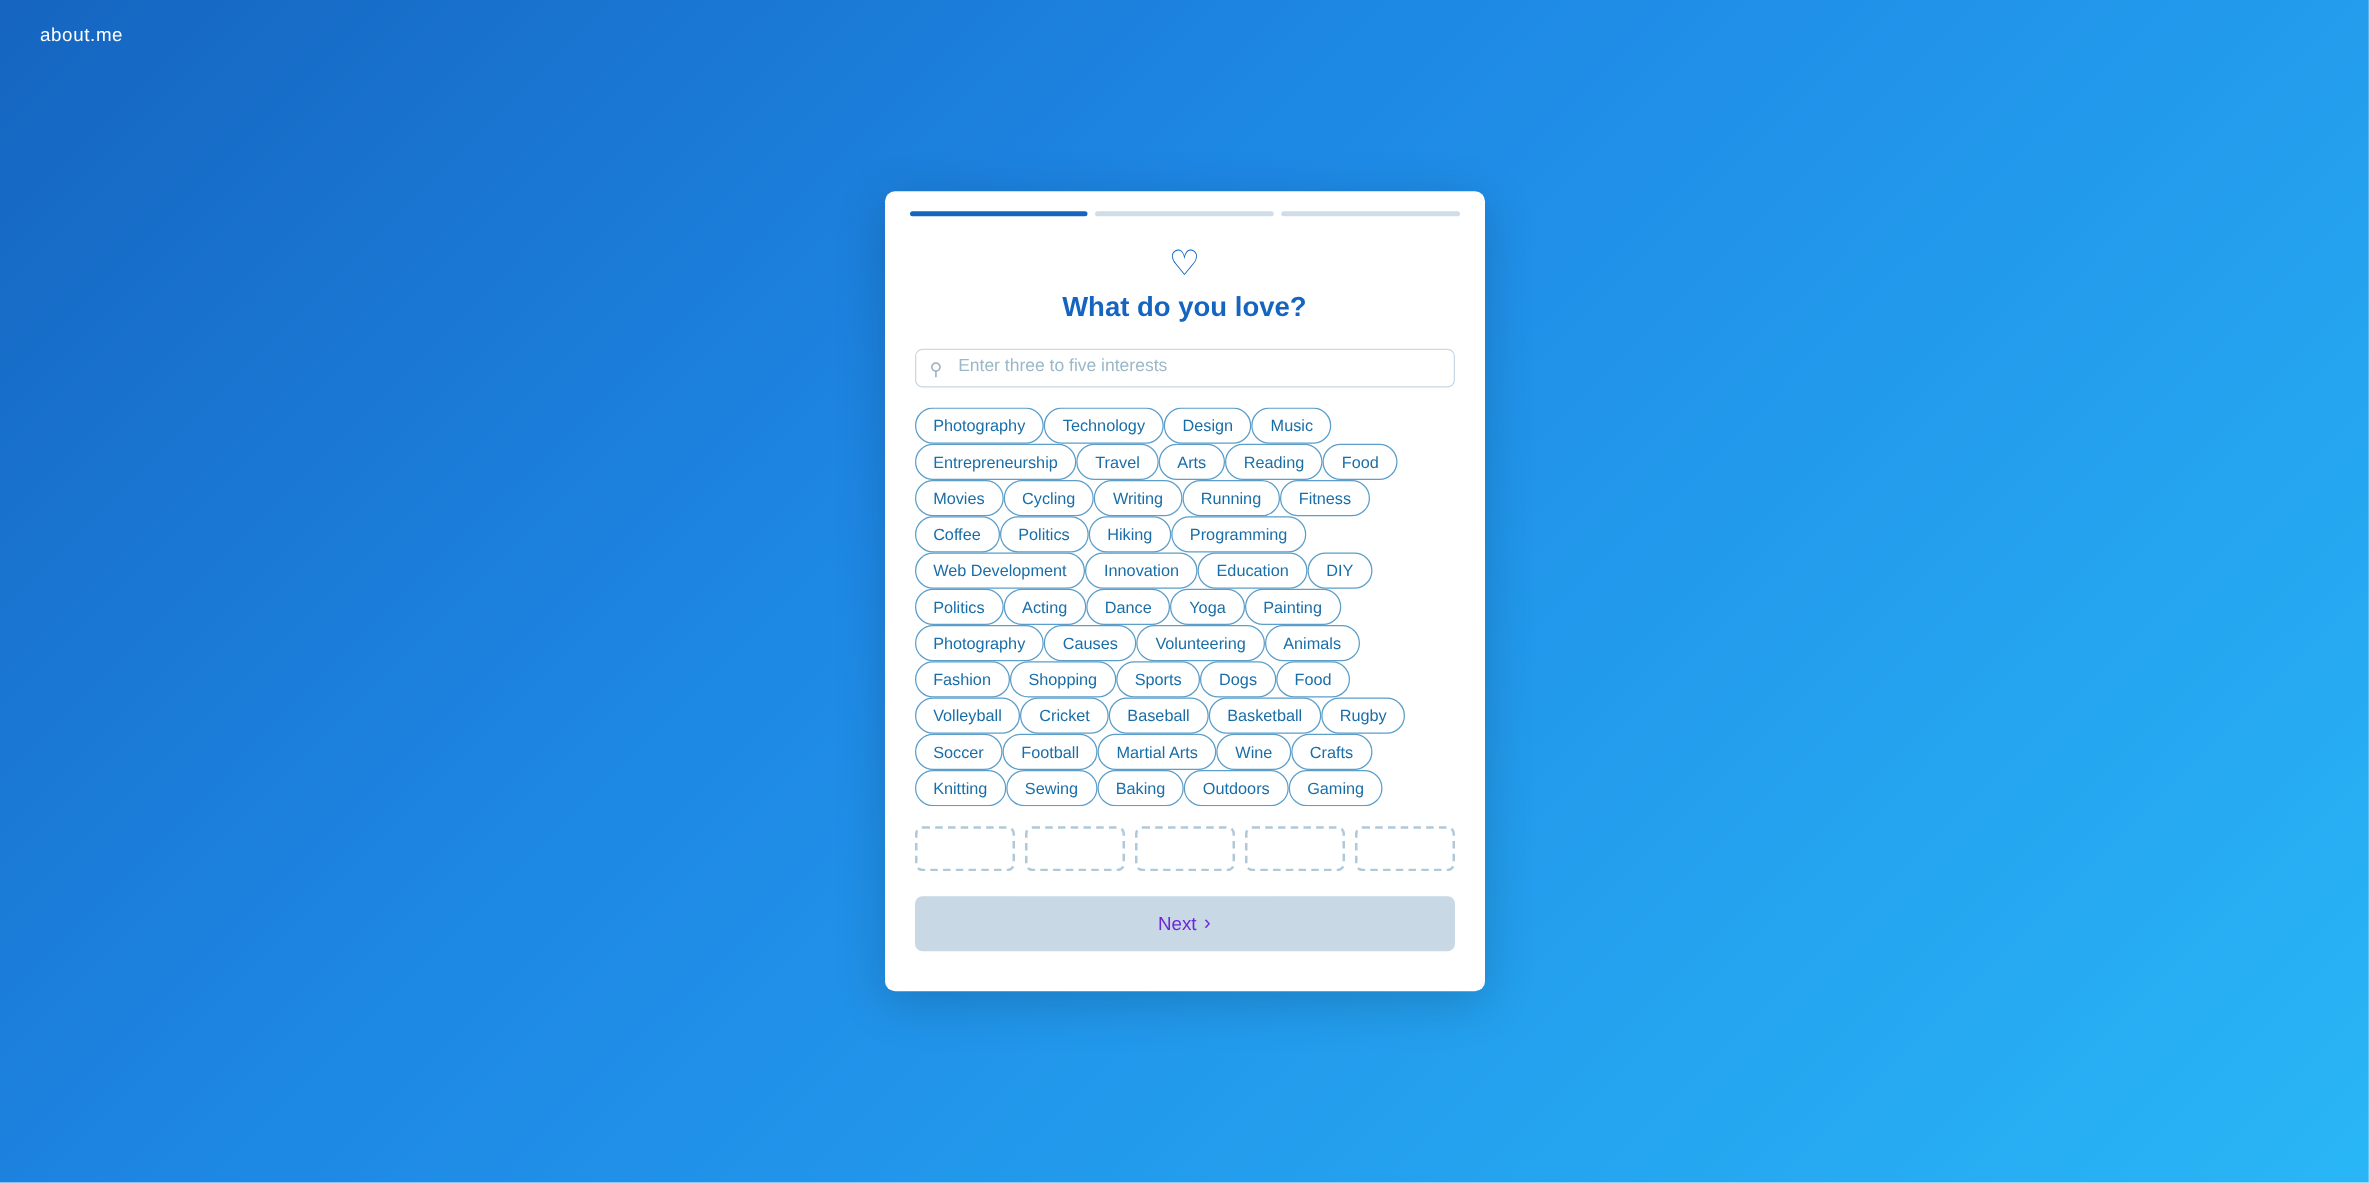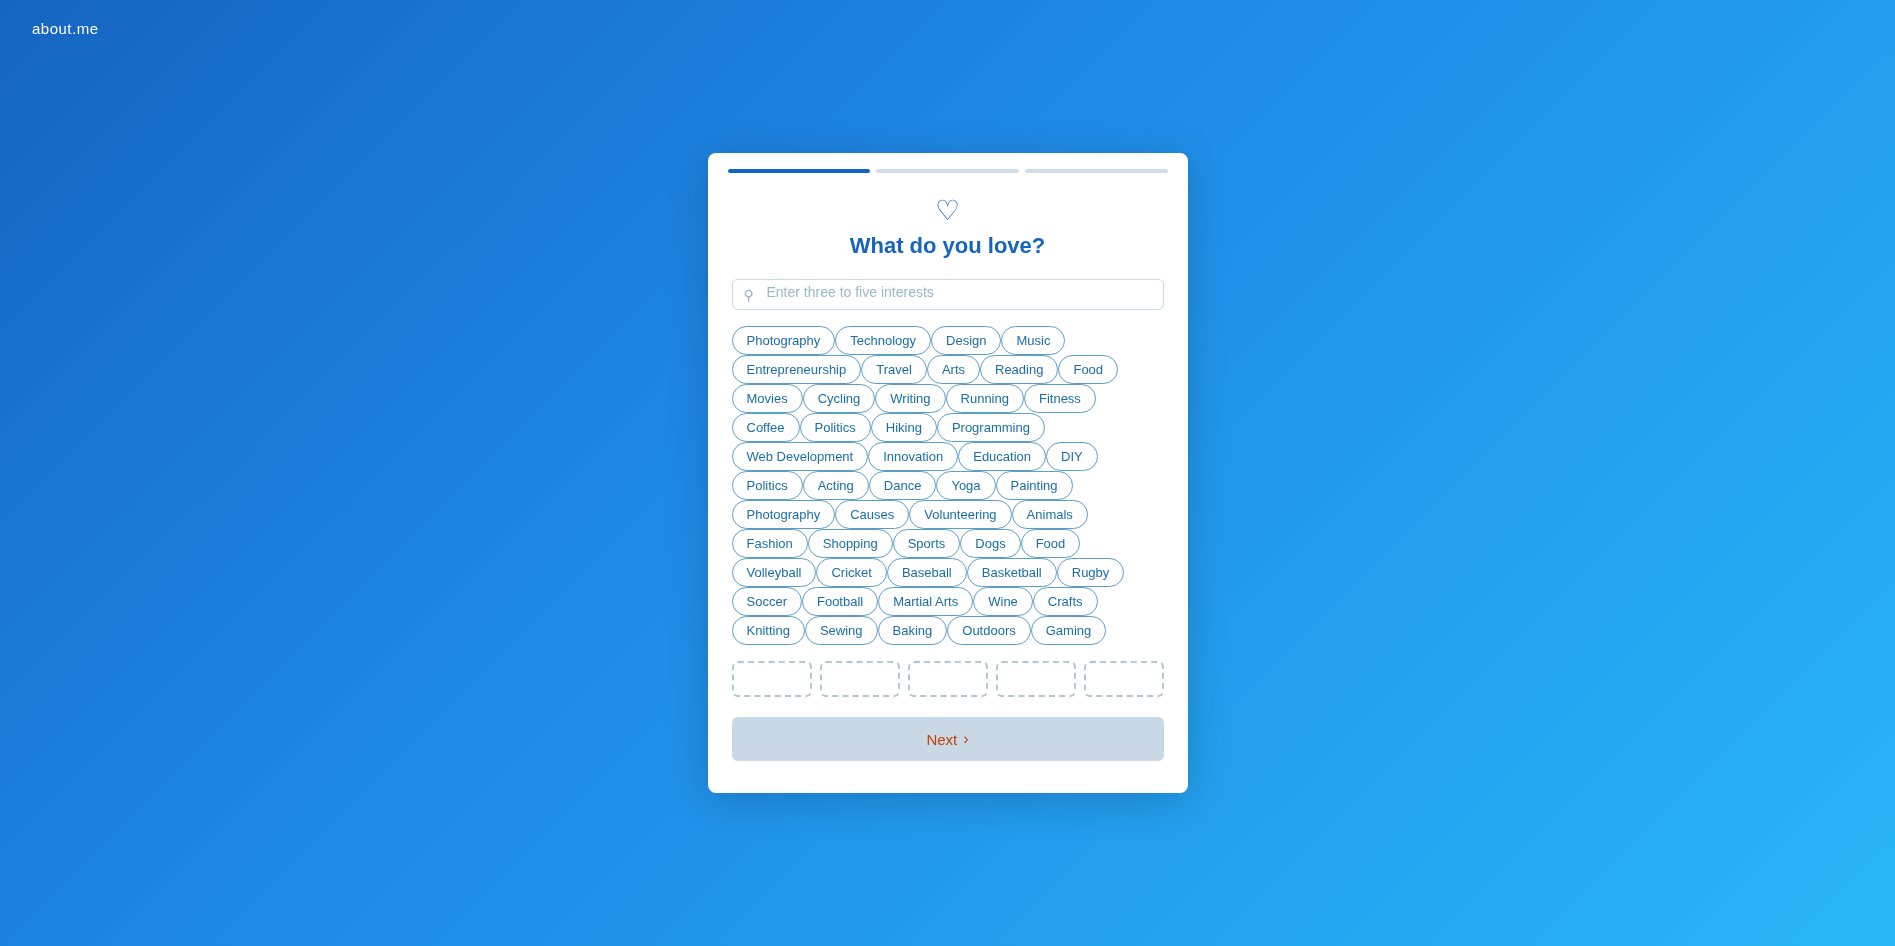--- a/index.html
+++ b/index.html
@@ -159,7 +159,7 @@
       width: calc(100% - 48px);
       padding: 13px;
       background: #c8d8e4;
-      color: #c2410c;
+      color: #6d28d9;
       border: none;
       border-radius: 6px;
       font-size: 15px;

